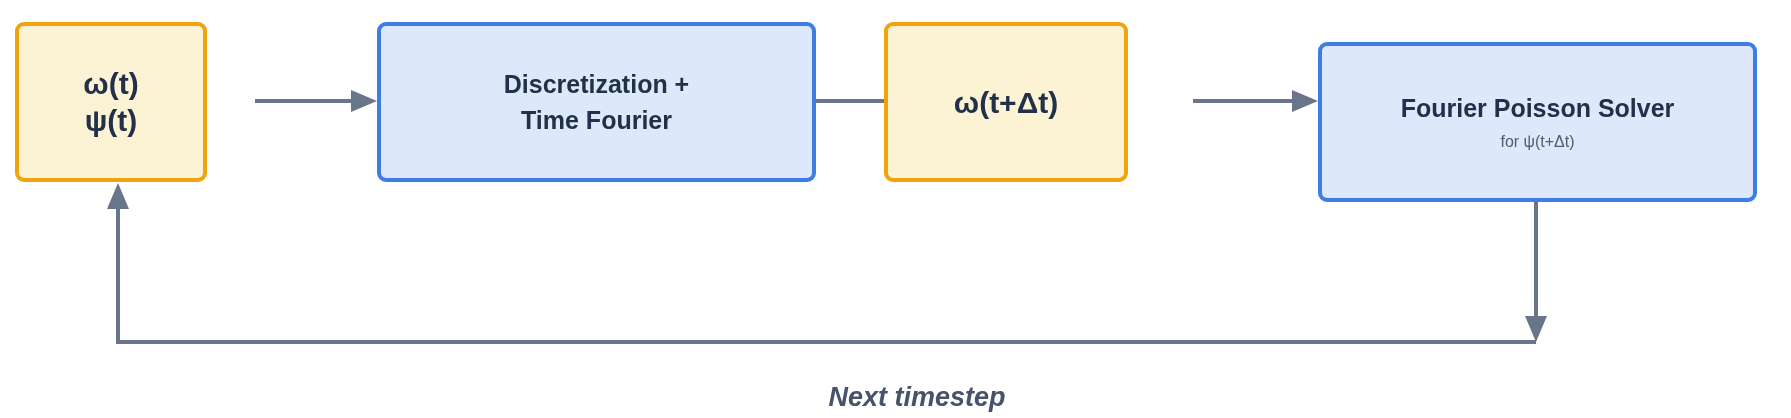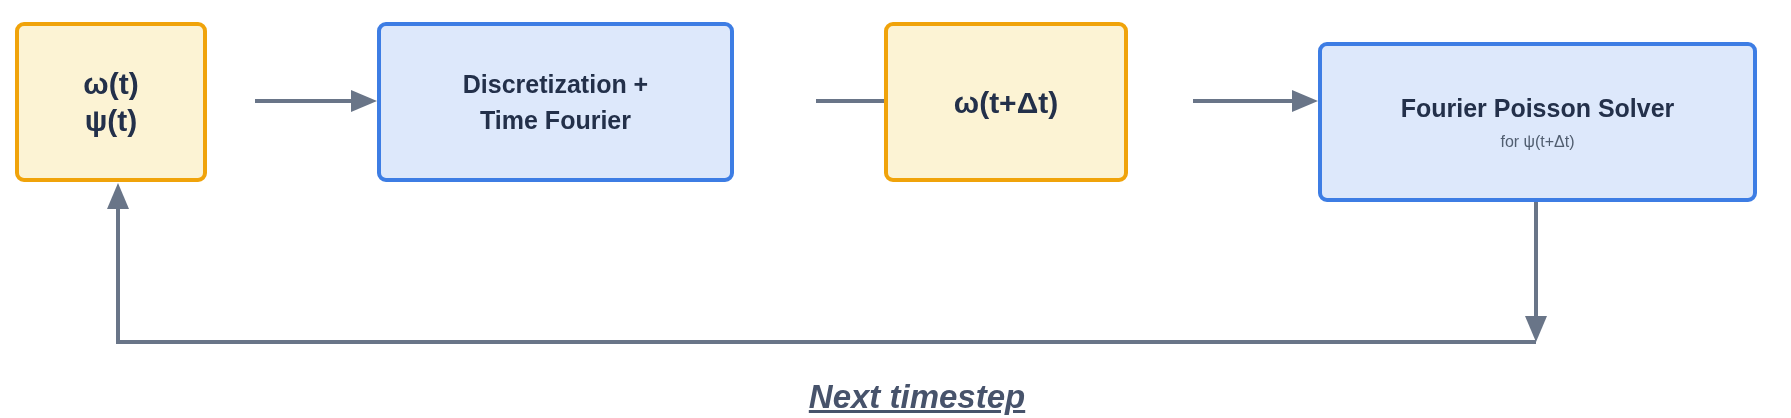--- a/index.html
+++ b/index.html
@@ -56,7 +56,7 @@
     line-height: 36px;
   }
   #node-state-t    { left: 15px;   width: 192px; }
-  #node-discretize { left: 377px;  width: 357px; }
+  #node-discretize { left: 377px;  width: 439px; }
   #node-state-next { left: 884px;  width: 244px; }
   #node-solver     { left: 1318px; width: 439px; margin-top: 20px; }
   .node-subtitle {

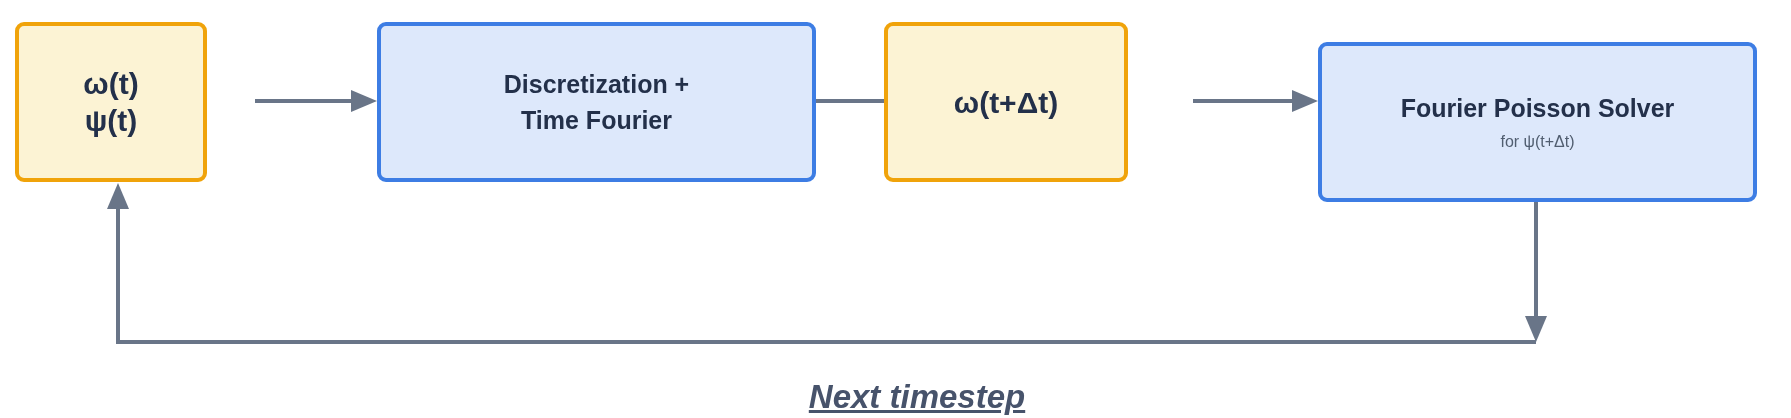--- a/index.html
+++ b/index.html
@@ -81,12 +81,11 @@
     top: 382px;
     width: 300px;
     text-align: center;
-    font-size: 33px;
+    font-size: 27px;
     line-height: 30px;
     font-weight: 700;
     font-style: italic;
     color: var(--label-color);
-    text-decoration: underline;
   }
 </style>
 </head>

